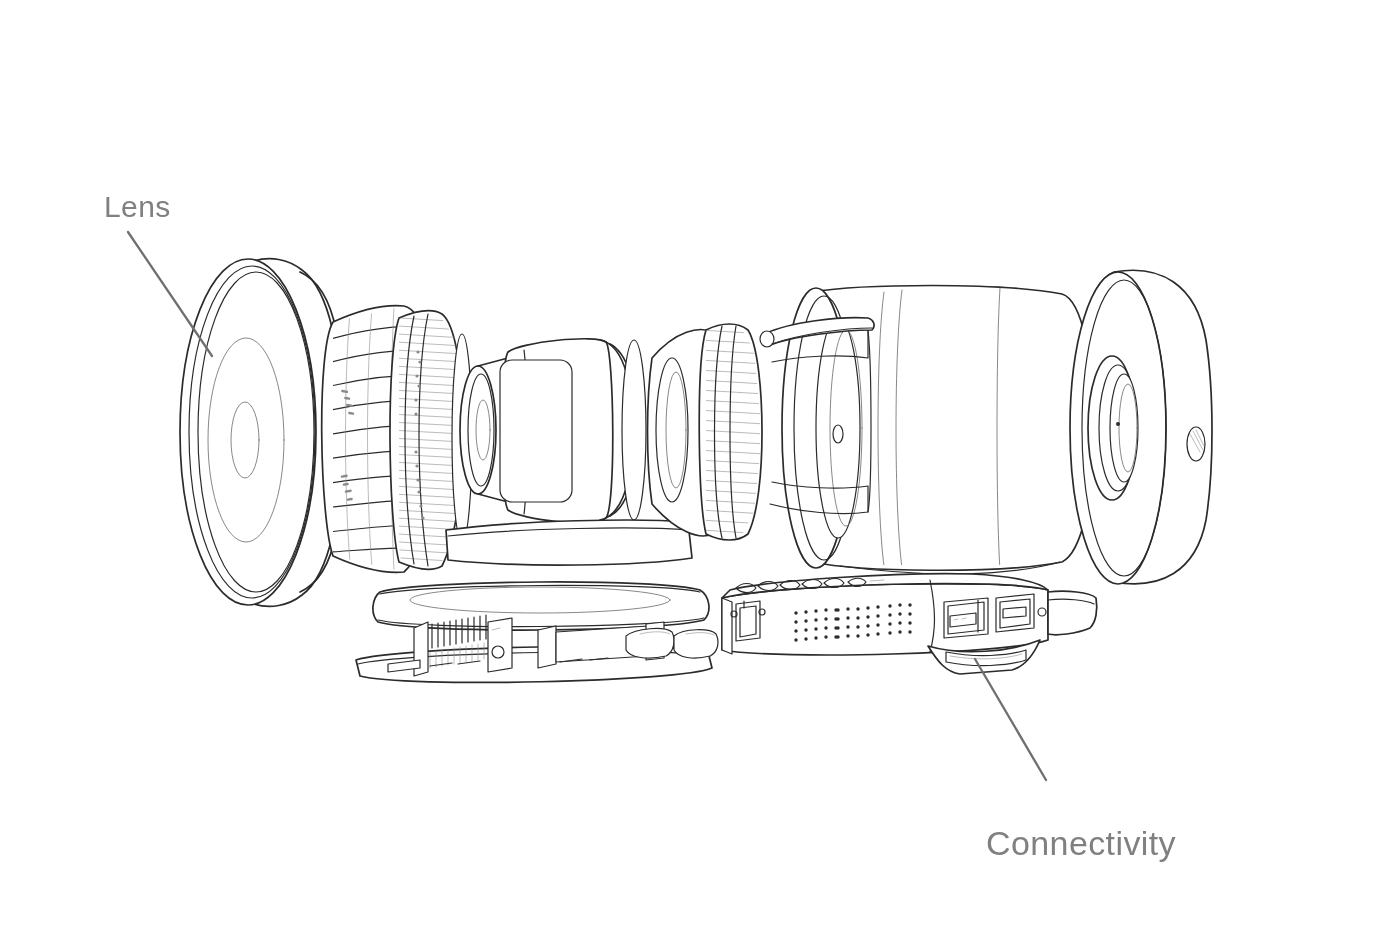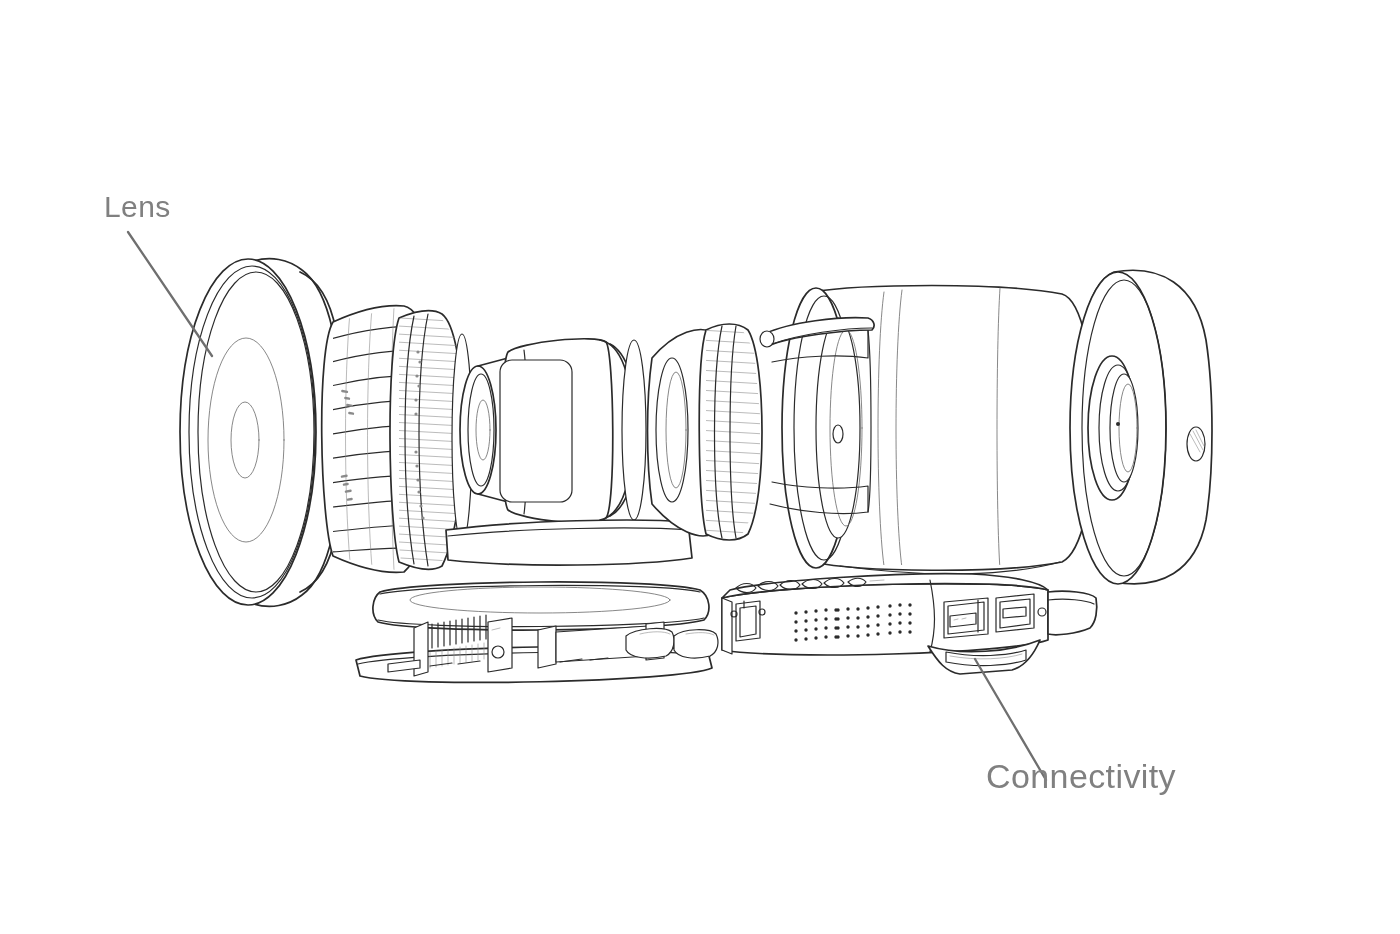--- a/index.html
+++ b/index.html
@@ -44,7 +44,7 @@
   }
   #label-connectivity {
     left: 986px;
-    top: 757px;
+    top: 824px;
     font-size: 34px;
     letter-spacing: 0.4px;
   }

